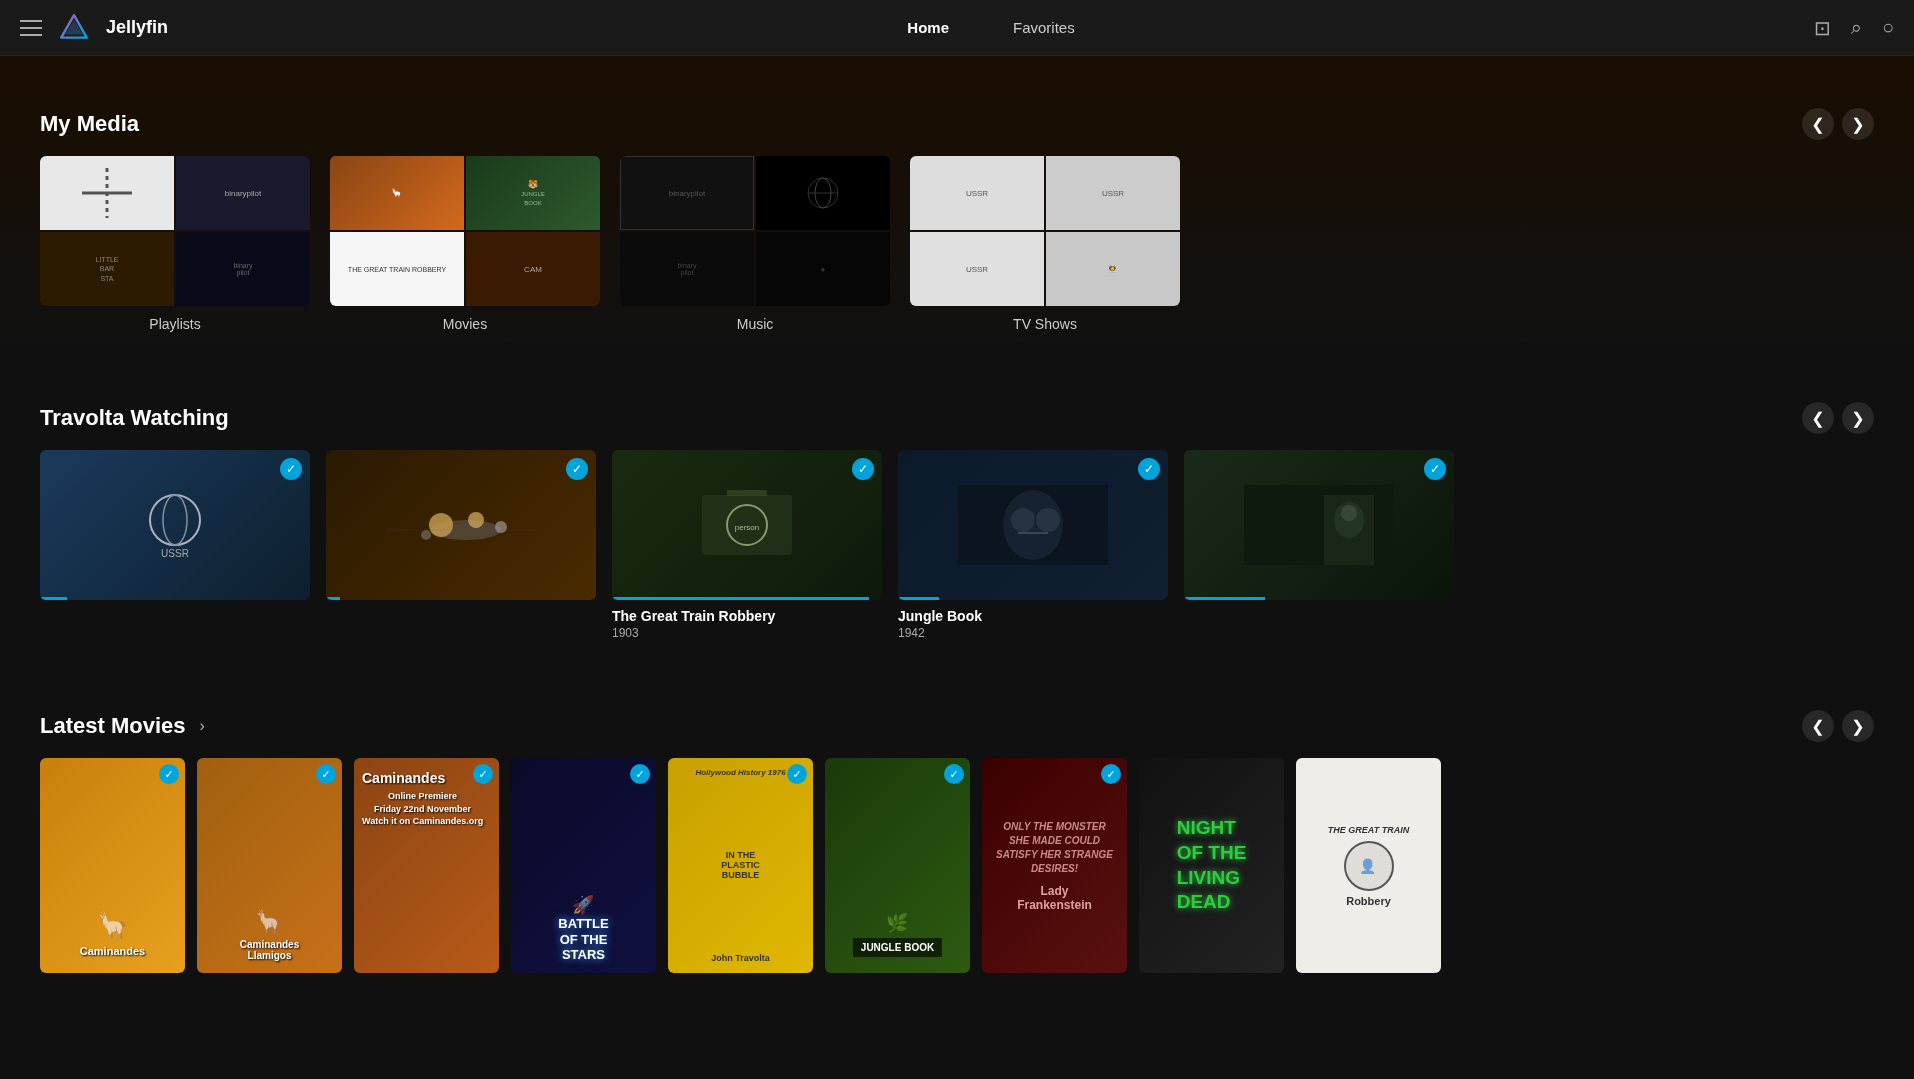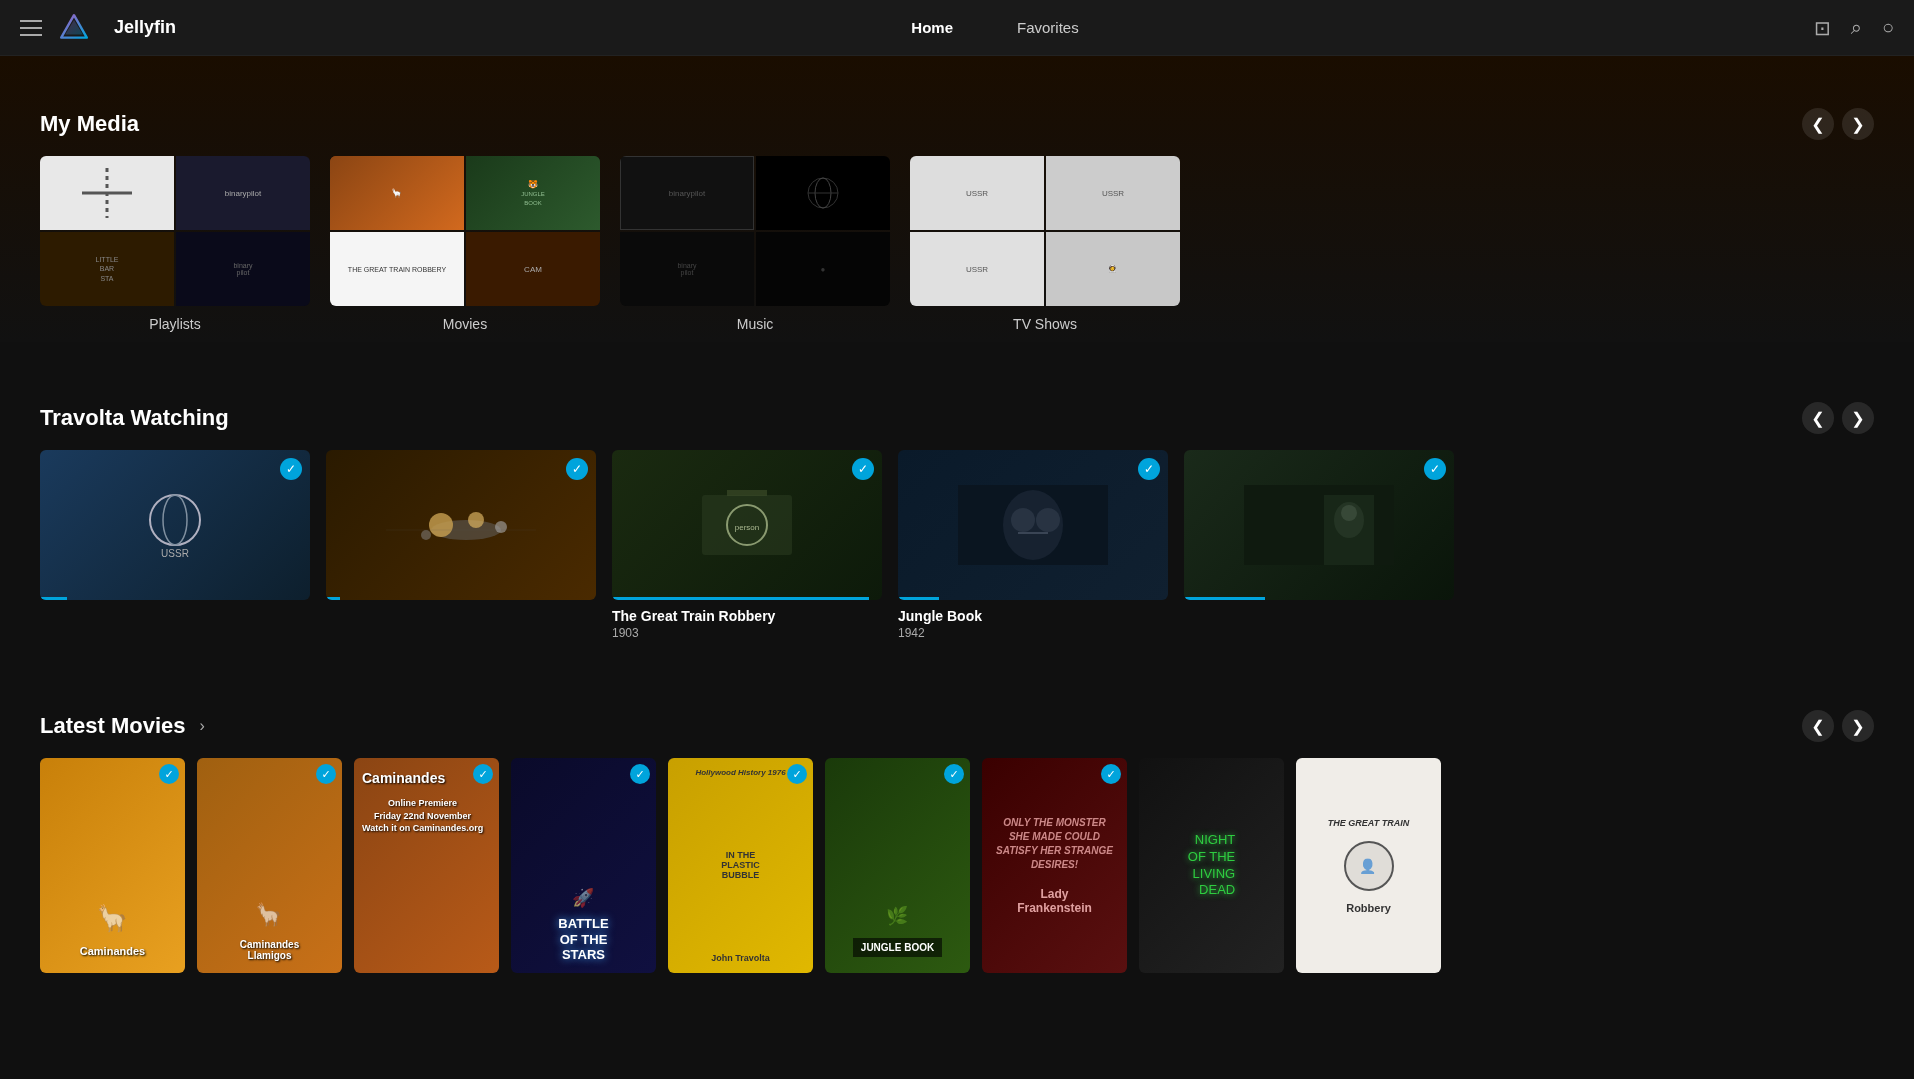--- a/index.html
+++ b/index.html
@@ -27,7 +27,7 @@
     .header-left { display: flex; align-items: center; gap: 16px; }
     .hamburger { cursor: pointer; display: flex; flex-direction: column; gap: 5px; }
     .hamburger span { width: 22px; height: 2px; background: #aaa; display: block; }
-    .logo { display: flex; align-items: center; gap: 24px; }
+    .logo { display: flex; align-items: center; gap: 16px; }
     .logo-icon { width: 32px; height: 32px; }
     .logo-text { font-size: 18px; font-weight: 600; color: #fff; }
     .header-nav { flex: 1; display: flex; justify-content: center; gap: 64px; }

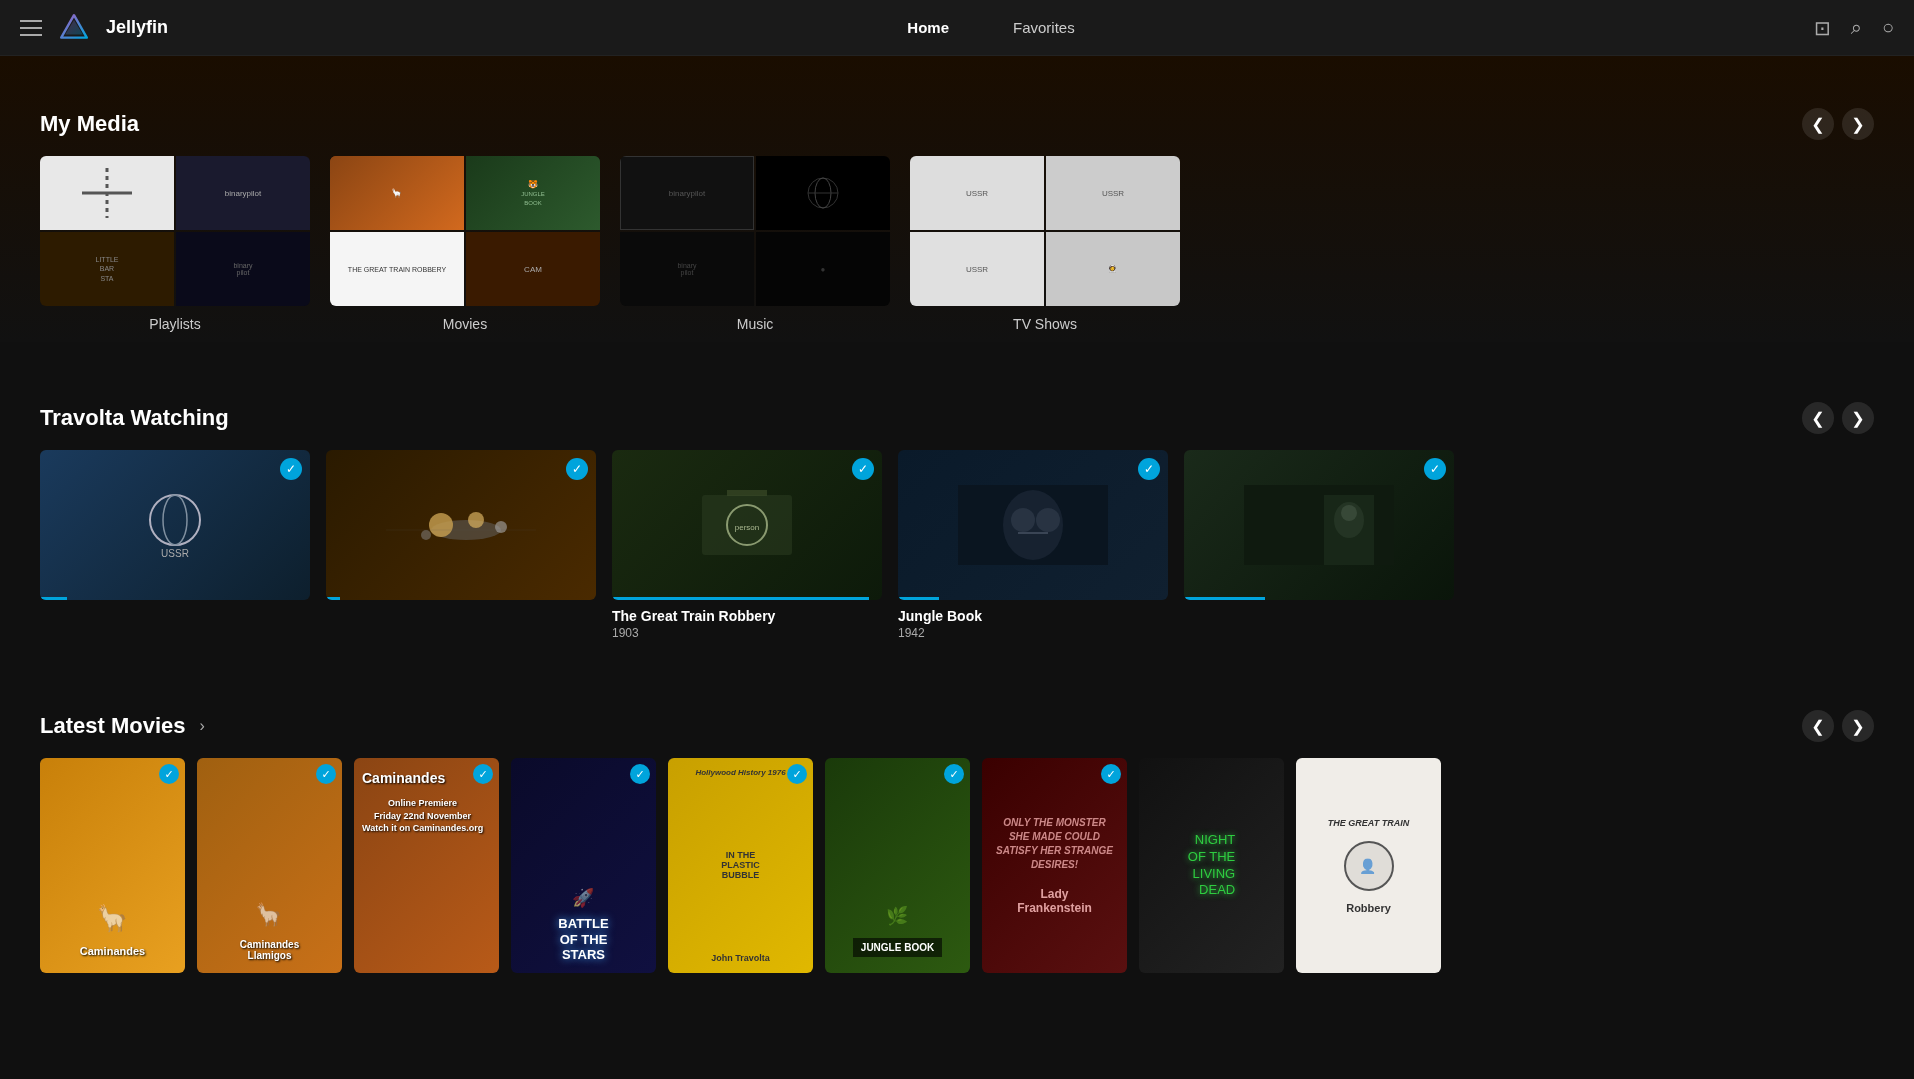--- a/index.html
+++ b/index.html
@@ -183,7 +183,6 @@
       font-size: 9px; color: rgba(255,255,255,0.6);
       text-align: center; padding: 4px;
       font-weight: bold;
-      gap: 7px;
     }
 
     

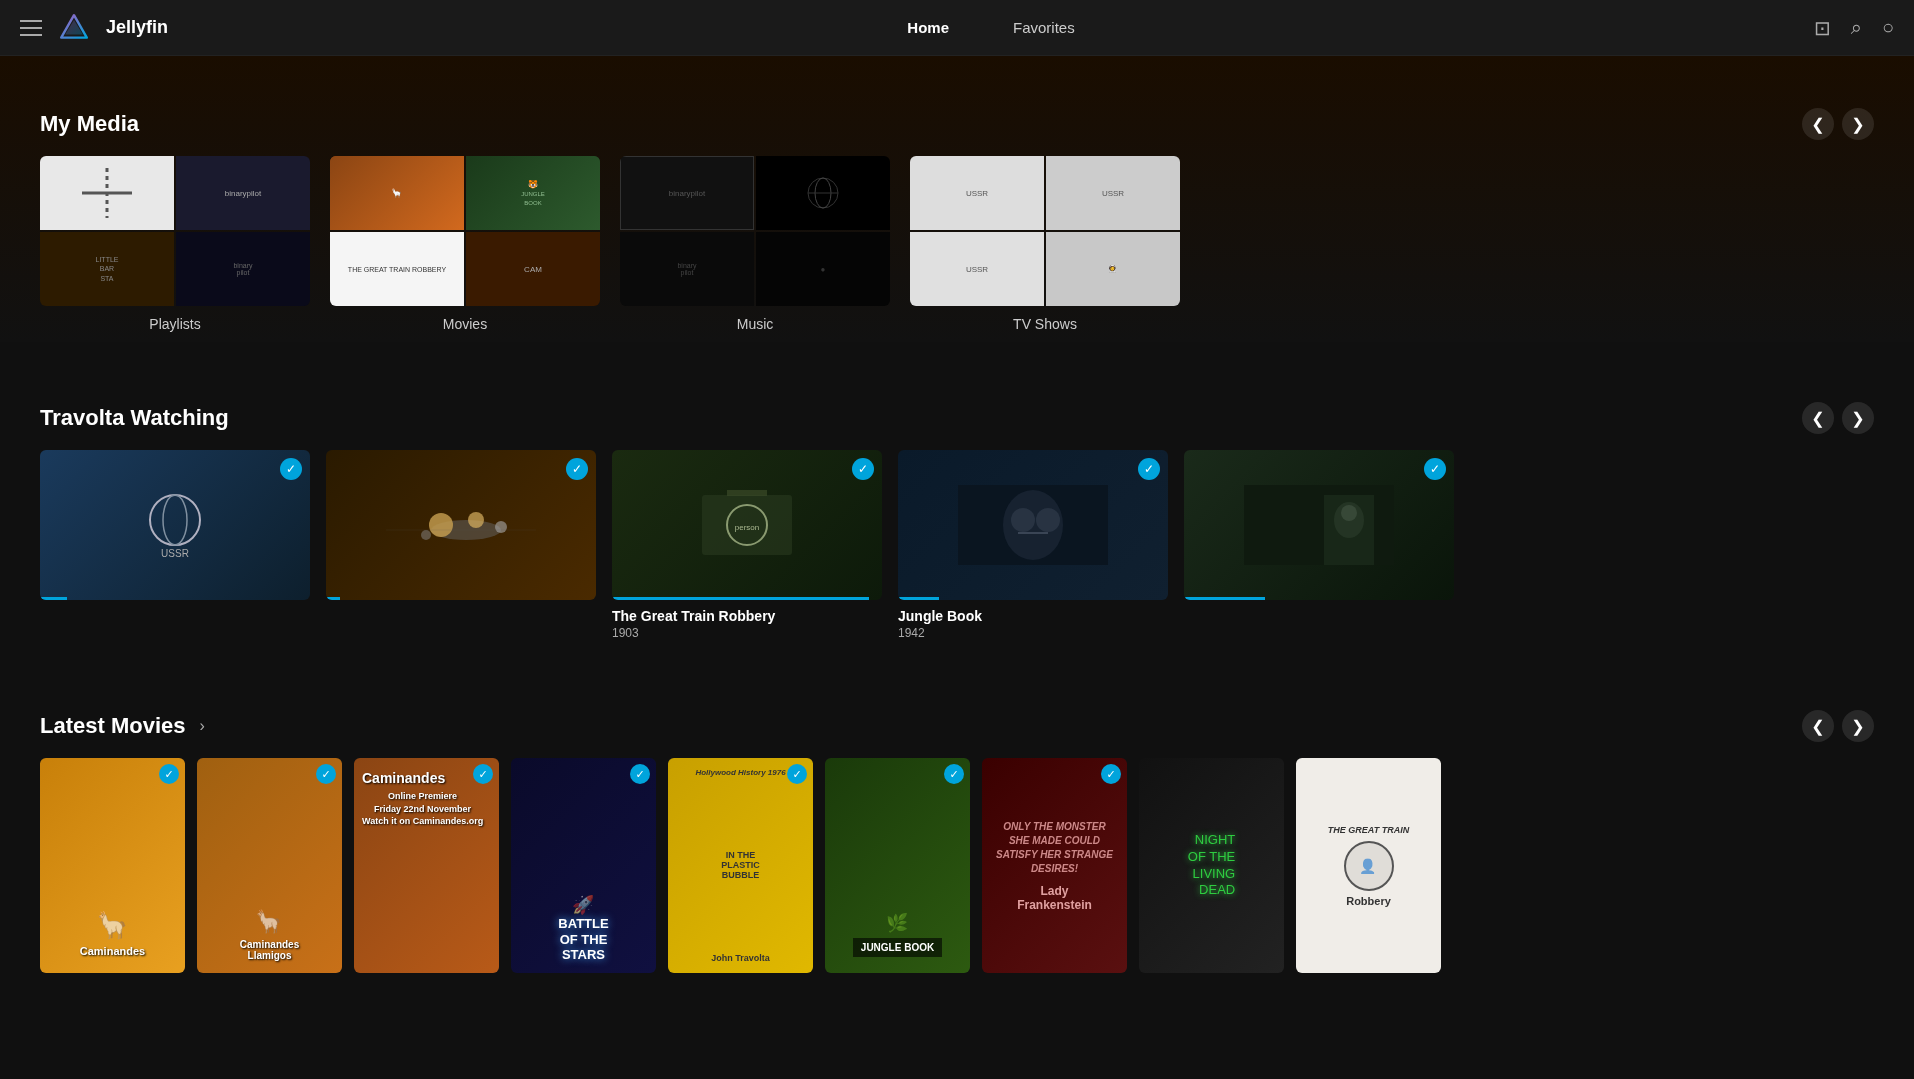--- a/index.html
+++ b/index.html
@@ -547,7 +547,7 @@
       <div class="lm-card">
         <div class="lm-thumb lm-notld">
           <div class="img-block" style="flex-direction:column; align-items:center; justify-content:center;">
-            <div style="font-size:13px; font-weight:400; color:#2ecc40; text-align:right; line-height:1.3; text-shadow:0 0 6px #2ecc40">NIGHT<br>OF THE<br>LIVING<br>DEAD</div>
+            <div style="font-size:19px; font-weight:700; color:#2ecc40; text-align:left; line-height:1.3; text-shadow:0 0 6px #2ecc40">NIGHT<br>OF THE<br>LIVING<br>DEAD</div>
           </div>
         </div>
       </div>

